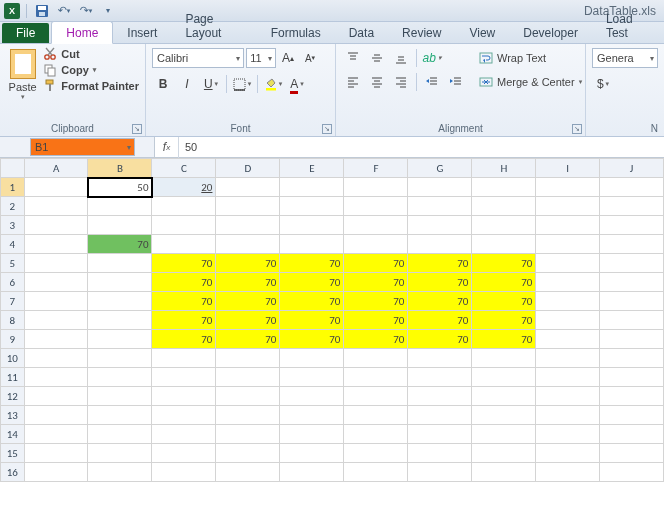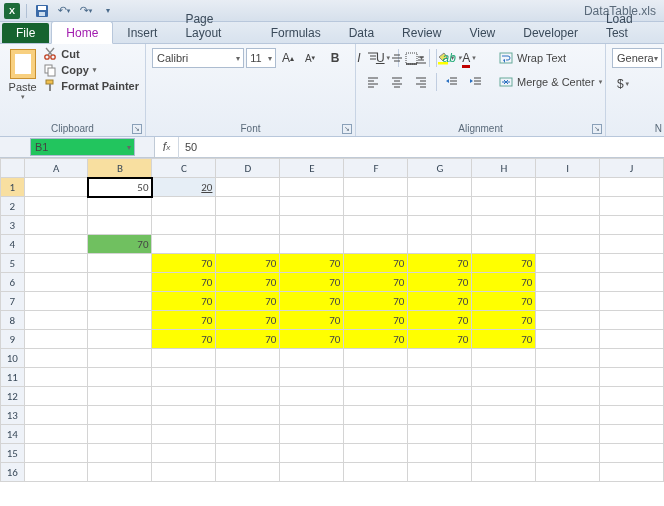--- a/index.html
+++ b/index.html
@@ -164,7 +164,7 @@
   </div>
 
   <div class="group" style="width:210px">
-    <div class="group-content" style="flex-direction:row;gap:4px">
+    <div class="group-content" style="flex-direction:column;gap:4px">
       <div class="font-row">
         <div class="combo font-name">Calibri</div>
         <div class="combo font-size">11</div>

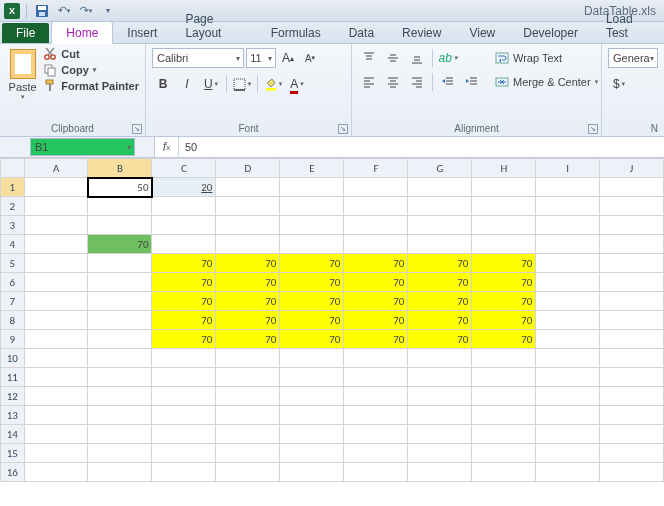--- a/index.html
+++ b/index.html
@@ -312,7 +312,7 @@
   <div class="group" style="flex:1;border-right:none">
     <div class="group-content num-col" style="flex-direction:column;gap:4px">
       <div class="font-row">
-        <div class="combo wide" style="width:50px;overflow:hidden">Genera</div>
+        <div class="combo wide" style="width:66px;overflow:hidden">Genera</div>
       </div>
       <div class="font-row">
         <div class="rbtn drop">$</div>

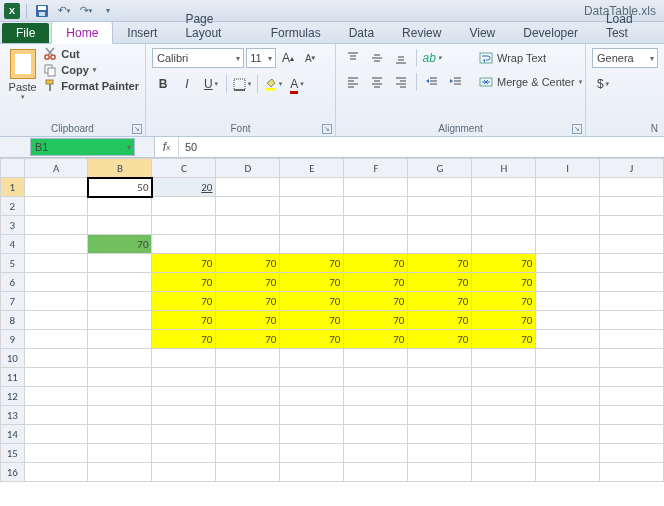--- a/index.html
+++ b/index.html
@@ -56,7 +56,7 @@
   
   .fbar-row { height: 21px; display:flex; border-bottom:1px solid #c0cad6; }
   .namebox-wrap { width: 155px; display:flex; align-items:center; border-right:1px solid #c0cad6; background:#eef2f8; }
-  .namebox { flex:0 0 105px; margin-left:30px; height:18px; border:1px solid #acbcd0; background:#22c55e; display:flex; align-items:center; padding:0 4px; font-size:11px; position:relative; }
+  .namebox { flex:0 0 105px; margin-left:30px; height:18px; border:1px solid #acbcd0; background:#f97316; display:flex; align-items:center; padding:0 4px; font-size:11px; position:relative; }
   .namebox::after { content:"▾"; position:absolute; right:3px; font-size:8px; color:#666; }
   .fbar-btns { display:flex; align-items:center; }
   .fbar-btn { width:24px; height:21px; display:flex; align-items:center; justify-content:center; border-right:1px solid #d0d8e2; font-style:italic; color:#555; cursor:pointer; font-size:12px; }

